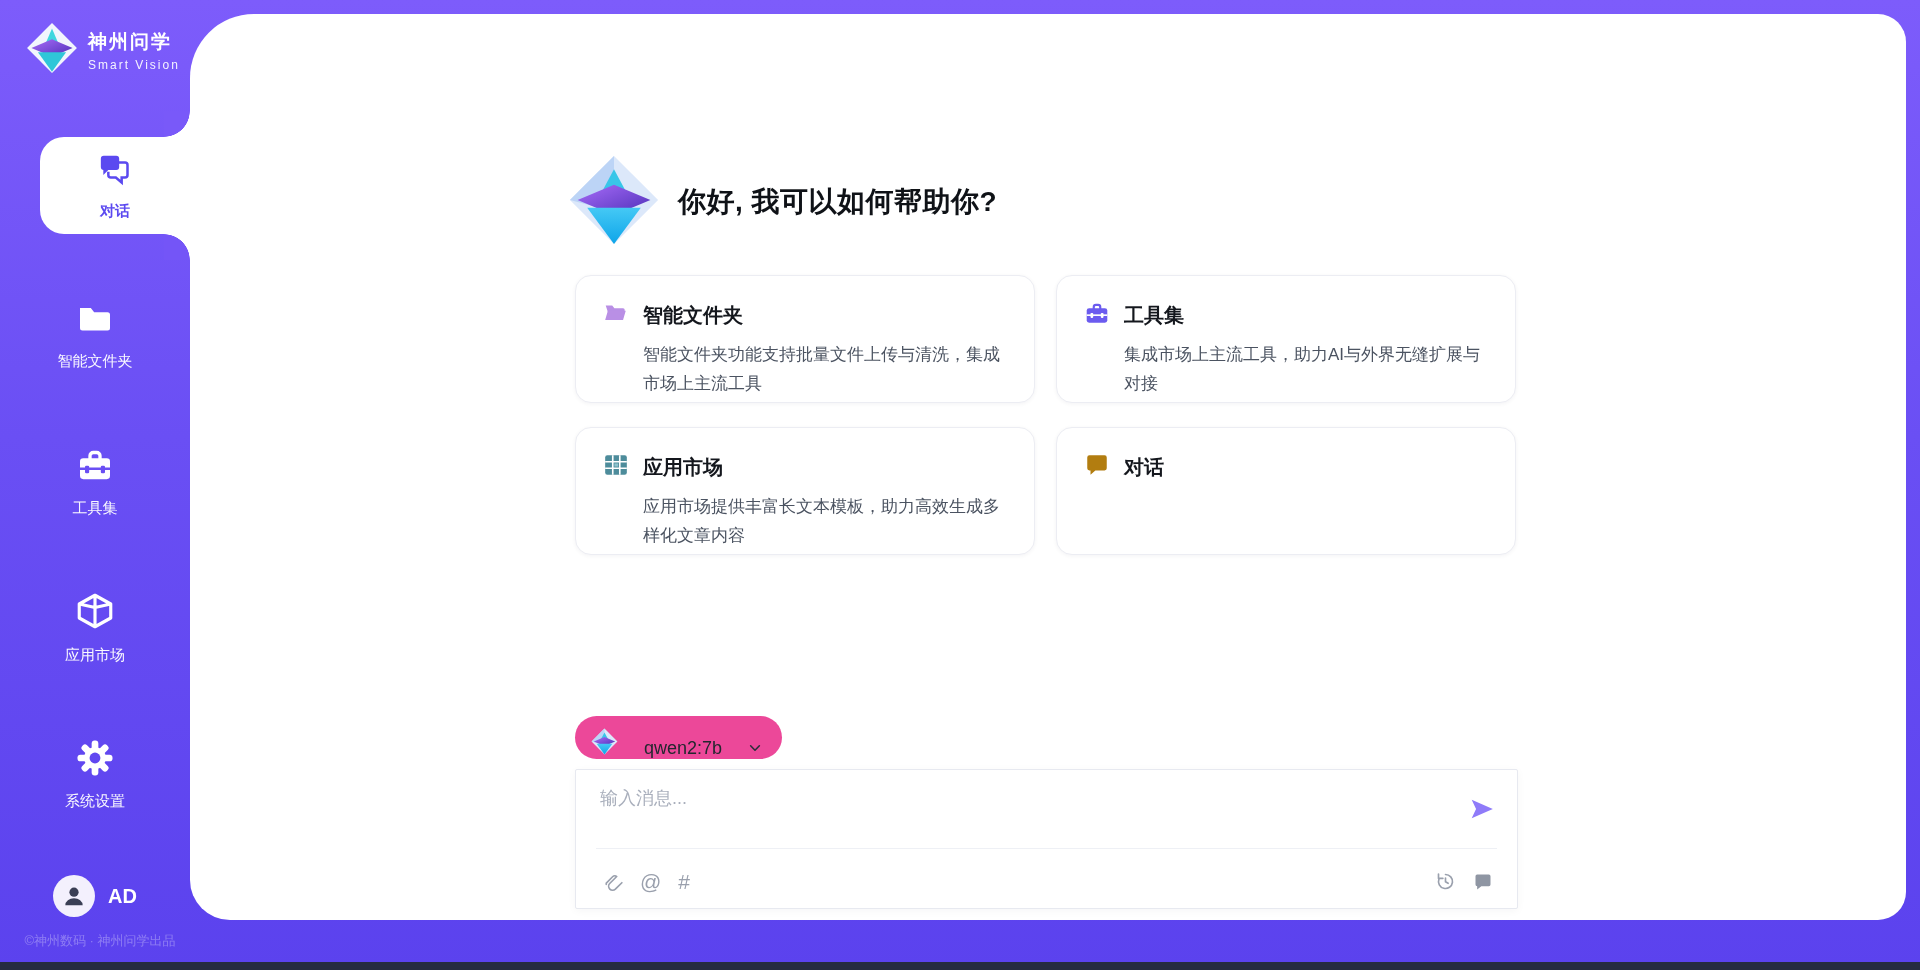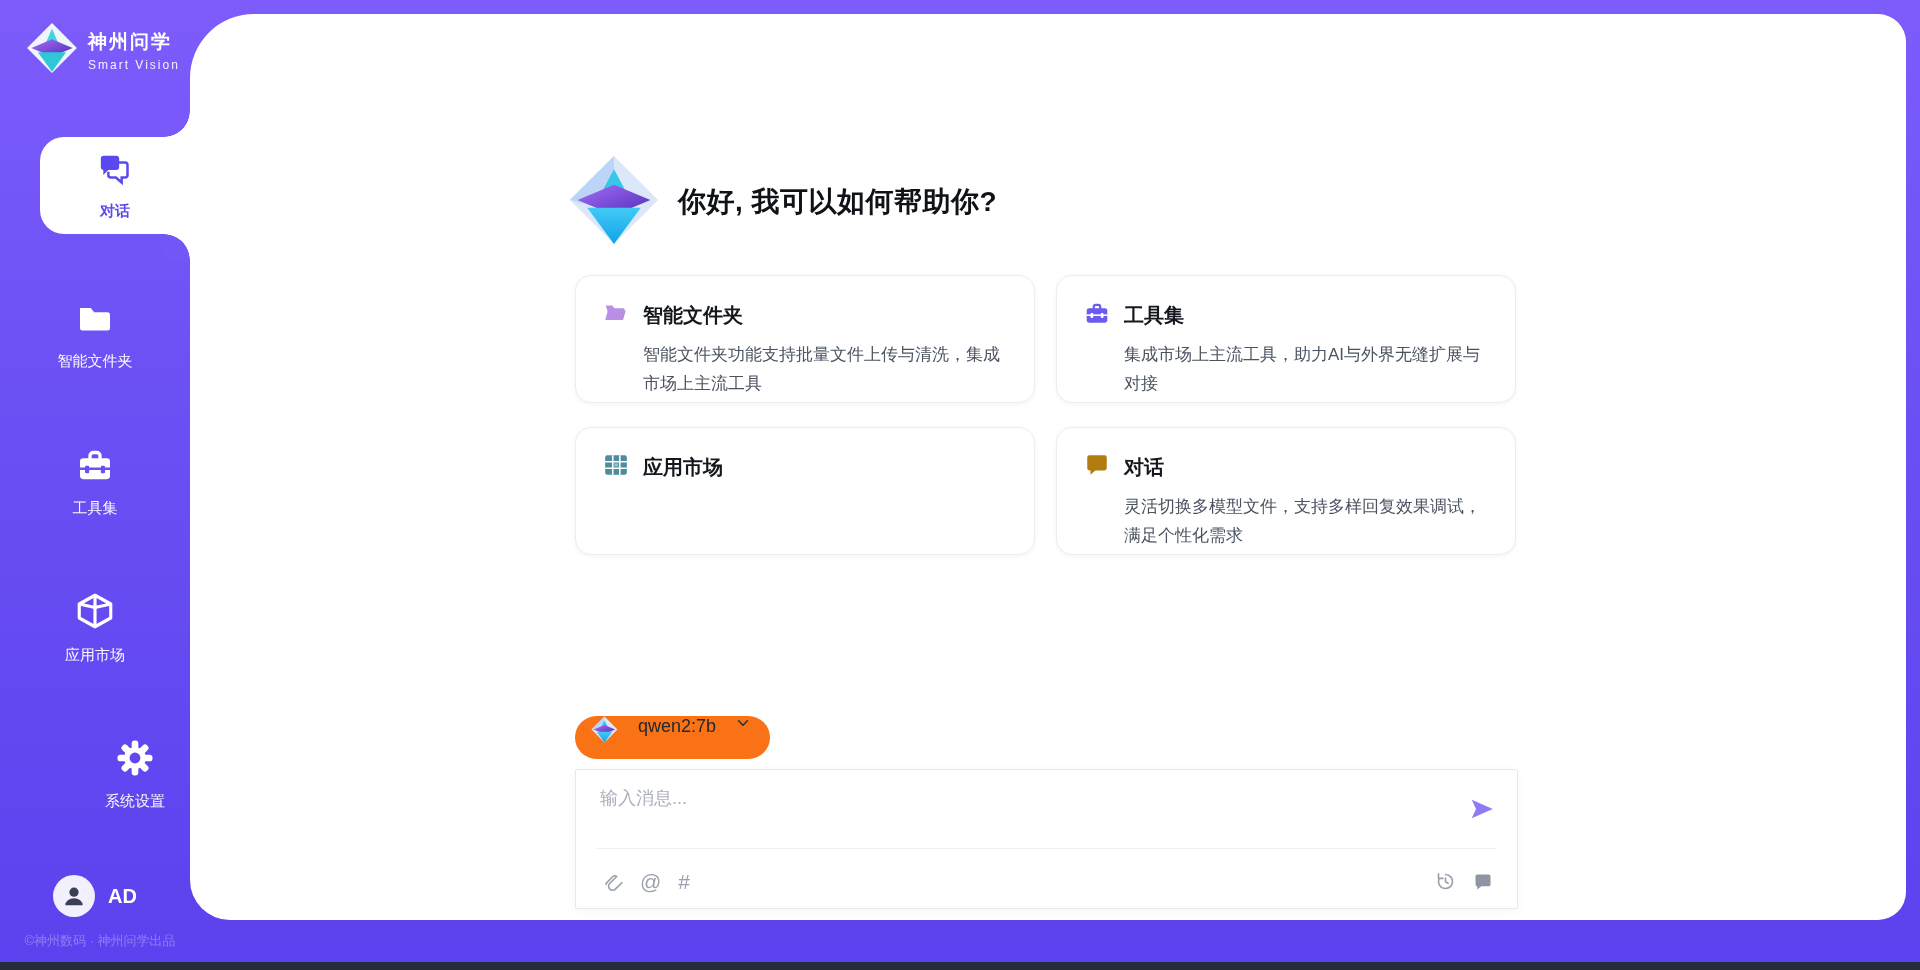--- a/index.html
+++ b/index.html
@@ -262,6 +262,7 @@
         </span>
         <span class="card-title">应用市场</span>
       </div>
+      <div class="card-desc">应用市场提供丰富长文本模板，助力高效生成多样化文章内容</div>
     </div>
 
     <div class="card">

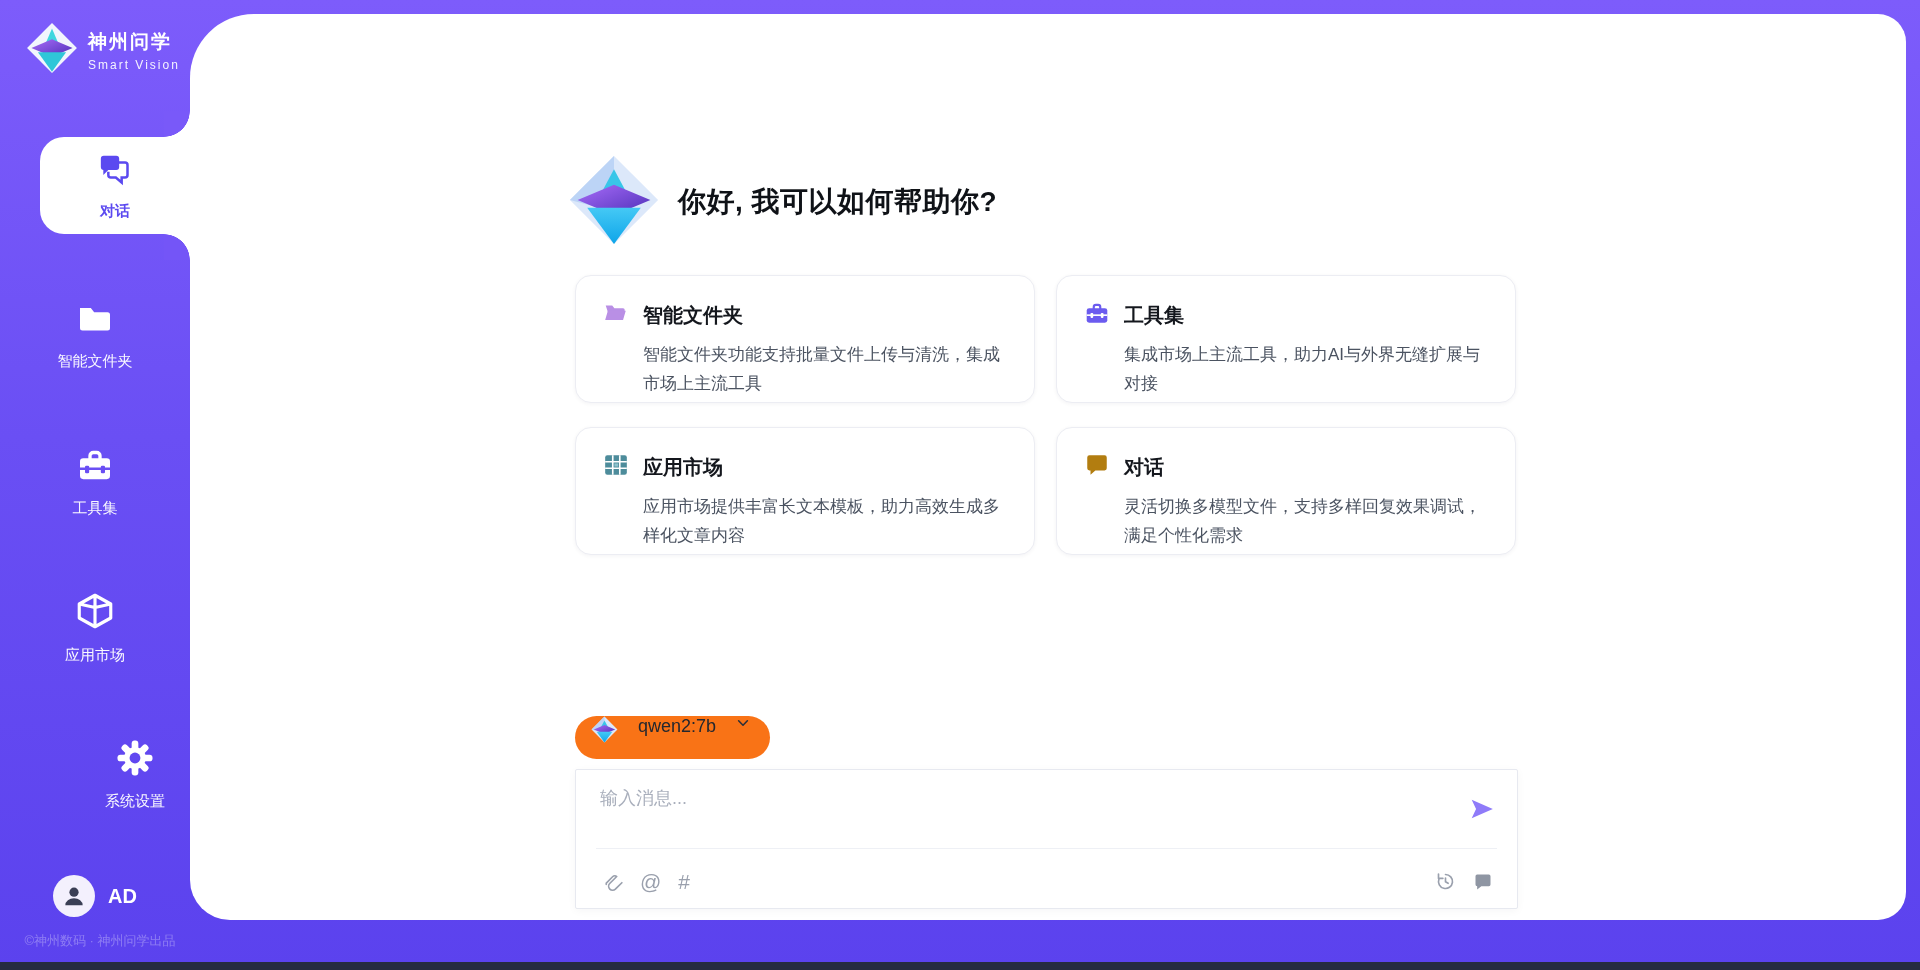--- a/index.html
+++ b/index.html
@@ -274,7 +274,6 @@
         </span>
         <span class="card-title">对话</span>
       </div>
-      <div class="card-desc">灵活切换多模型文件，支持多样回复效果调试，满足个性化需求</div>
     </div>
 
   </div>

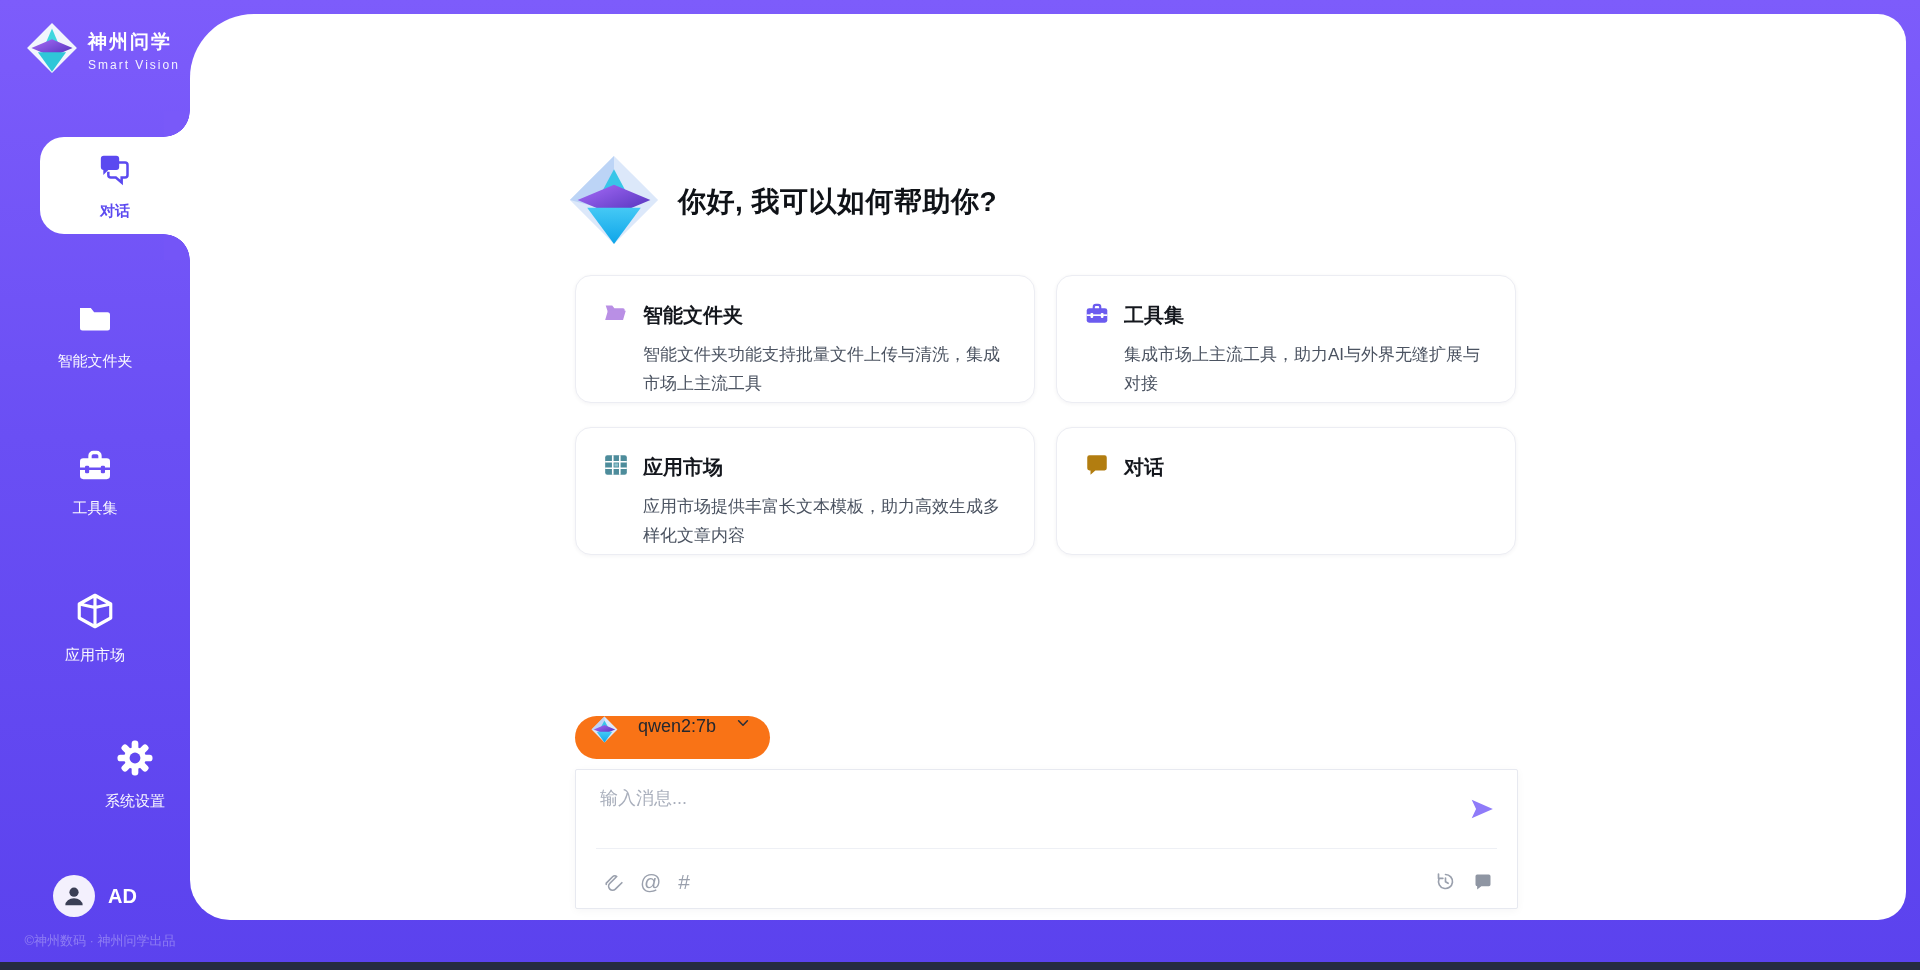--- a/index.html
+++ b/index.html
@@ -63,8 +63,8 @@
   
   .model-pill {
     position:absolute; left:385px; top:702px; height:43px;
-    background:#f97316; border-radius:22px; display:inline-flex; align-items:flex-start;
-    gap:20px; padding:0 20px 0 16px; cursor:pointer;
+    background:#ec4899; border-radius:22px; display:inline-flex; align-items:flex-end;
+    gap:26px; padding:0 20px 0 16px; cursor:pointer;
   }
   .model-name { font-size:18px; color:#23272f; }
   .composer {

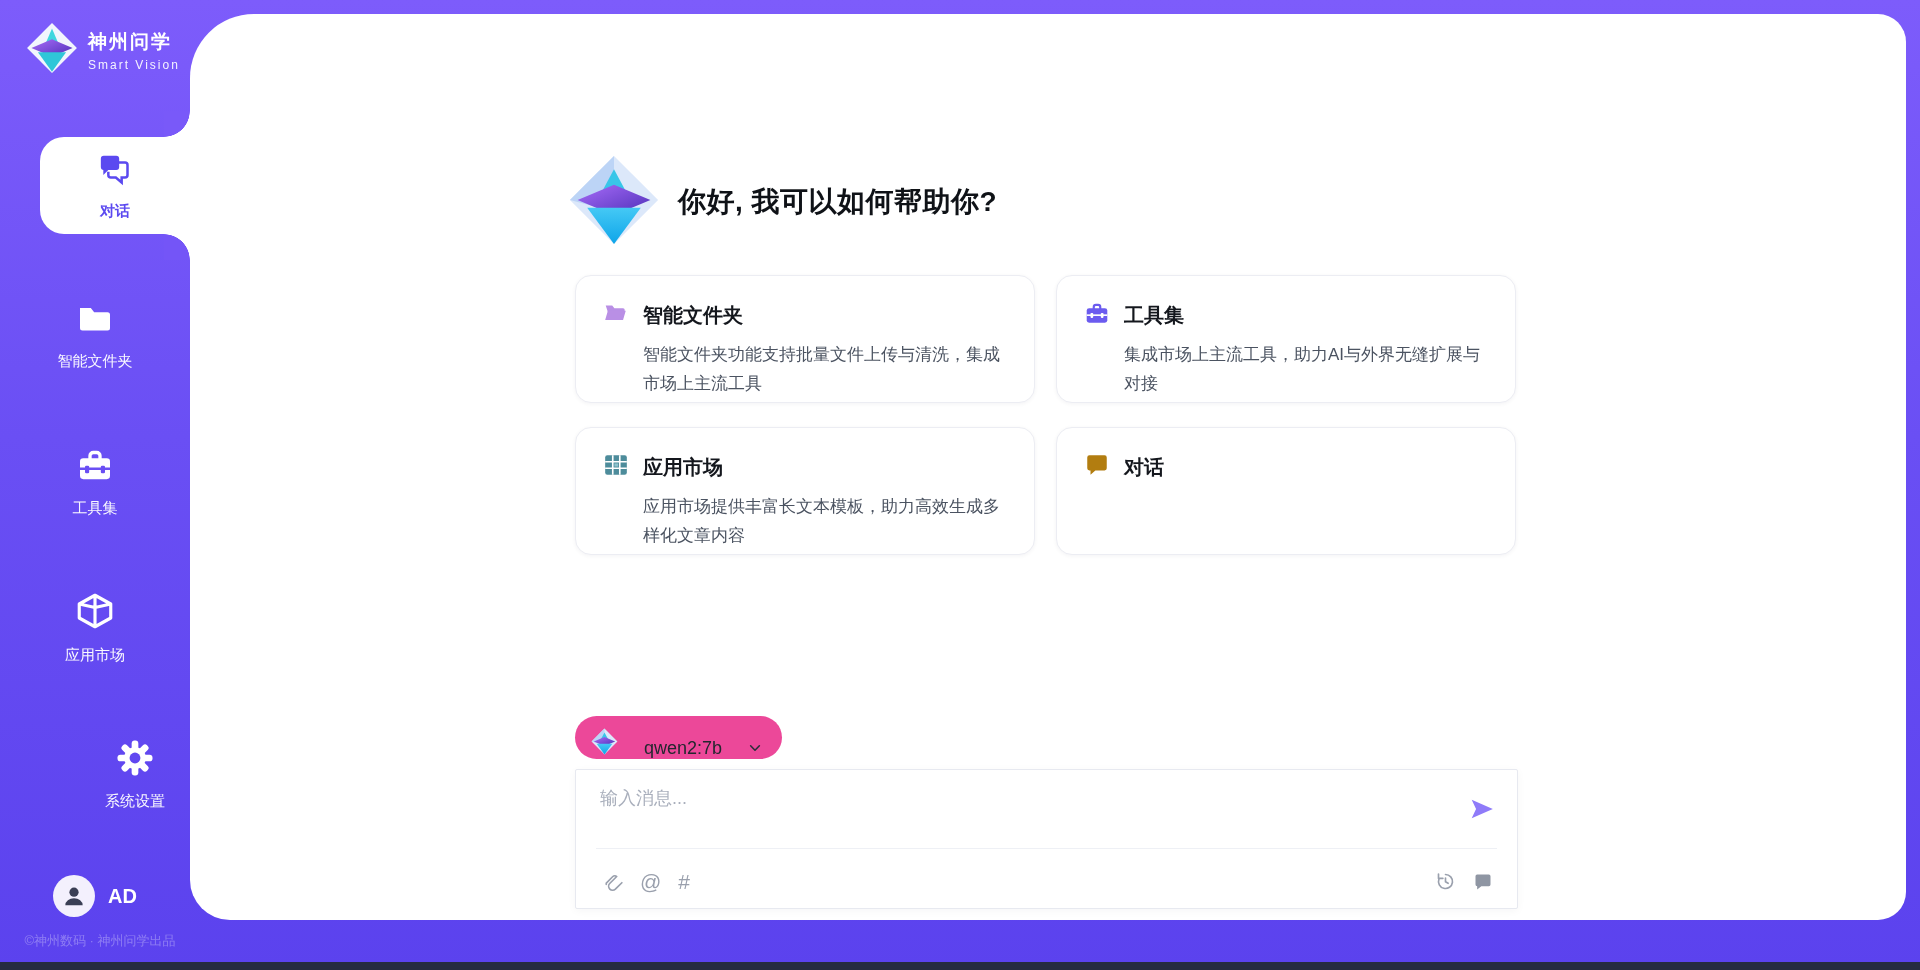--- a/index.html
+++ b/index.html
@@ -39,7 +39,7 @@
     color:#fff; cursor:pointer;
   }
   .nav-item .nav-label { font-size:15px; font-weight:500; color:rgba(255,255,255,.96); }
-  .nav-item-2 { top:296px; } .nav-item-3 { top:443px; } .nav-item-4 { top:588px; } .nav-item-5 { top:736px;margin-left:40px; }
+  .nav-item-2 { top:296px; } .nav-item-3 { top:443px; } .nav-item-4 { top:588px; } .nav-item-5 { top:736px; }
 
   .user-row { position:absolute; left:0; top:873px; width:190px; display:flex; align-items:center; justify-content:center; gap:13px; cursor:pointer; }
   .avatar { width:42px; height:42px; border-radius:50%; background:#f3f0fd; display:flex; align-items:center; justify-content:center; }

